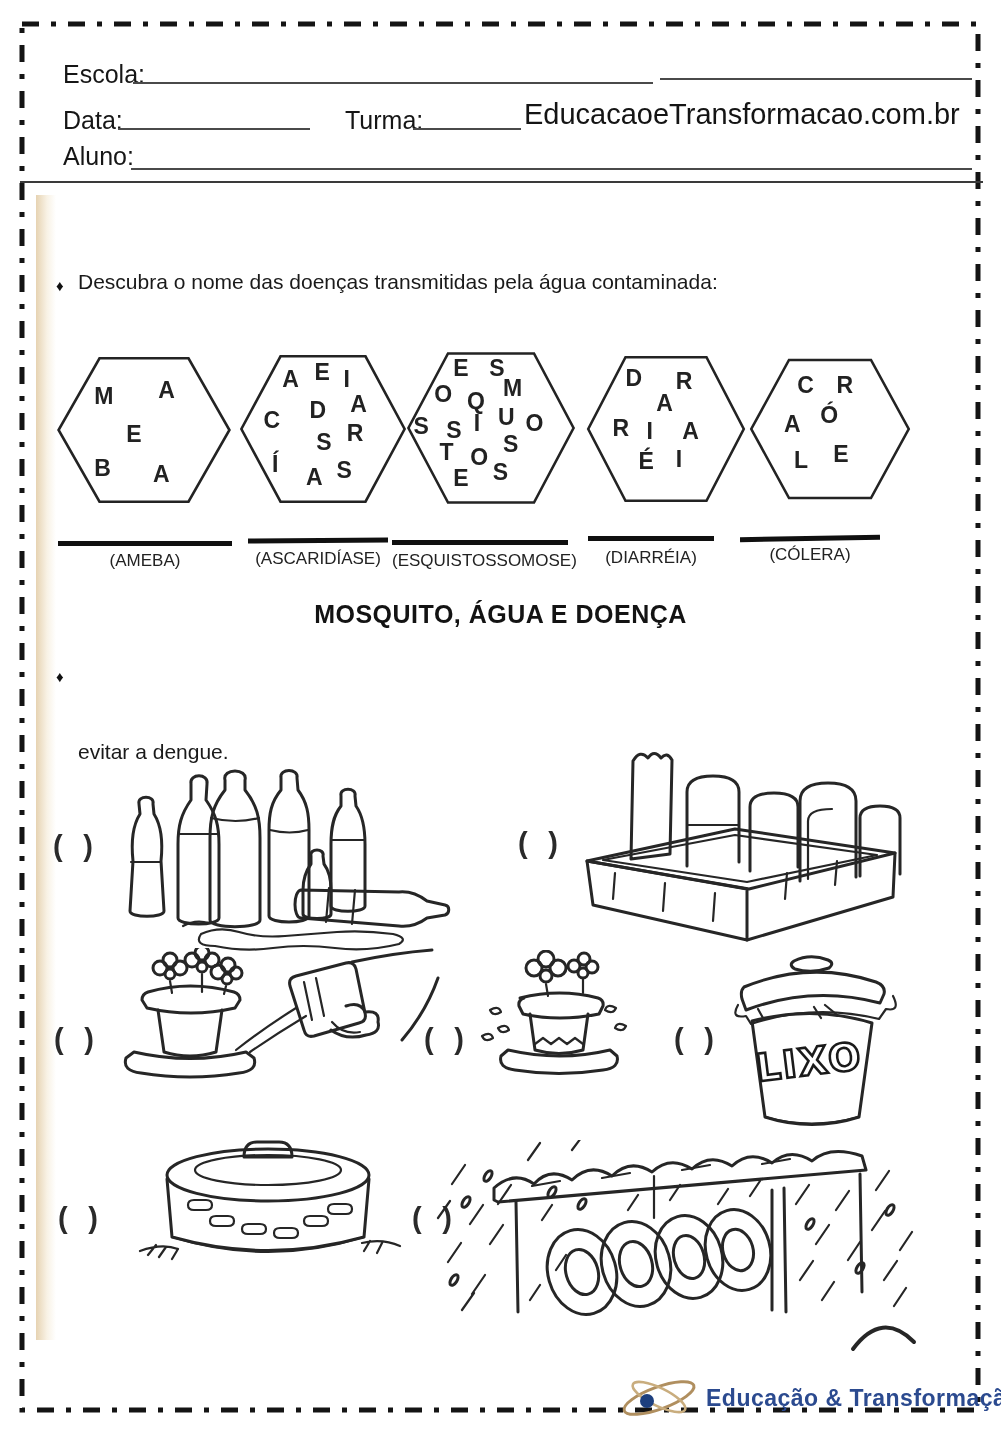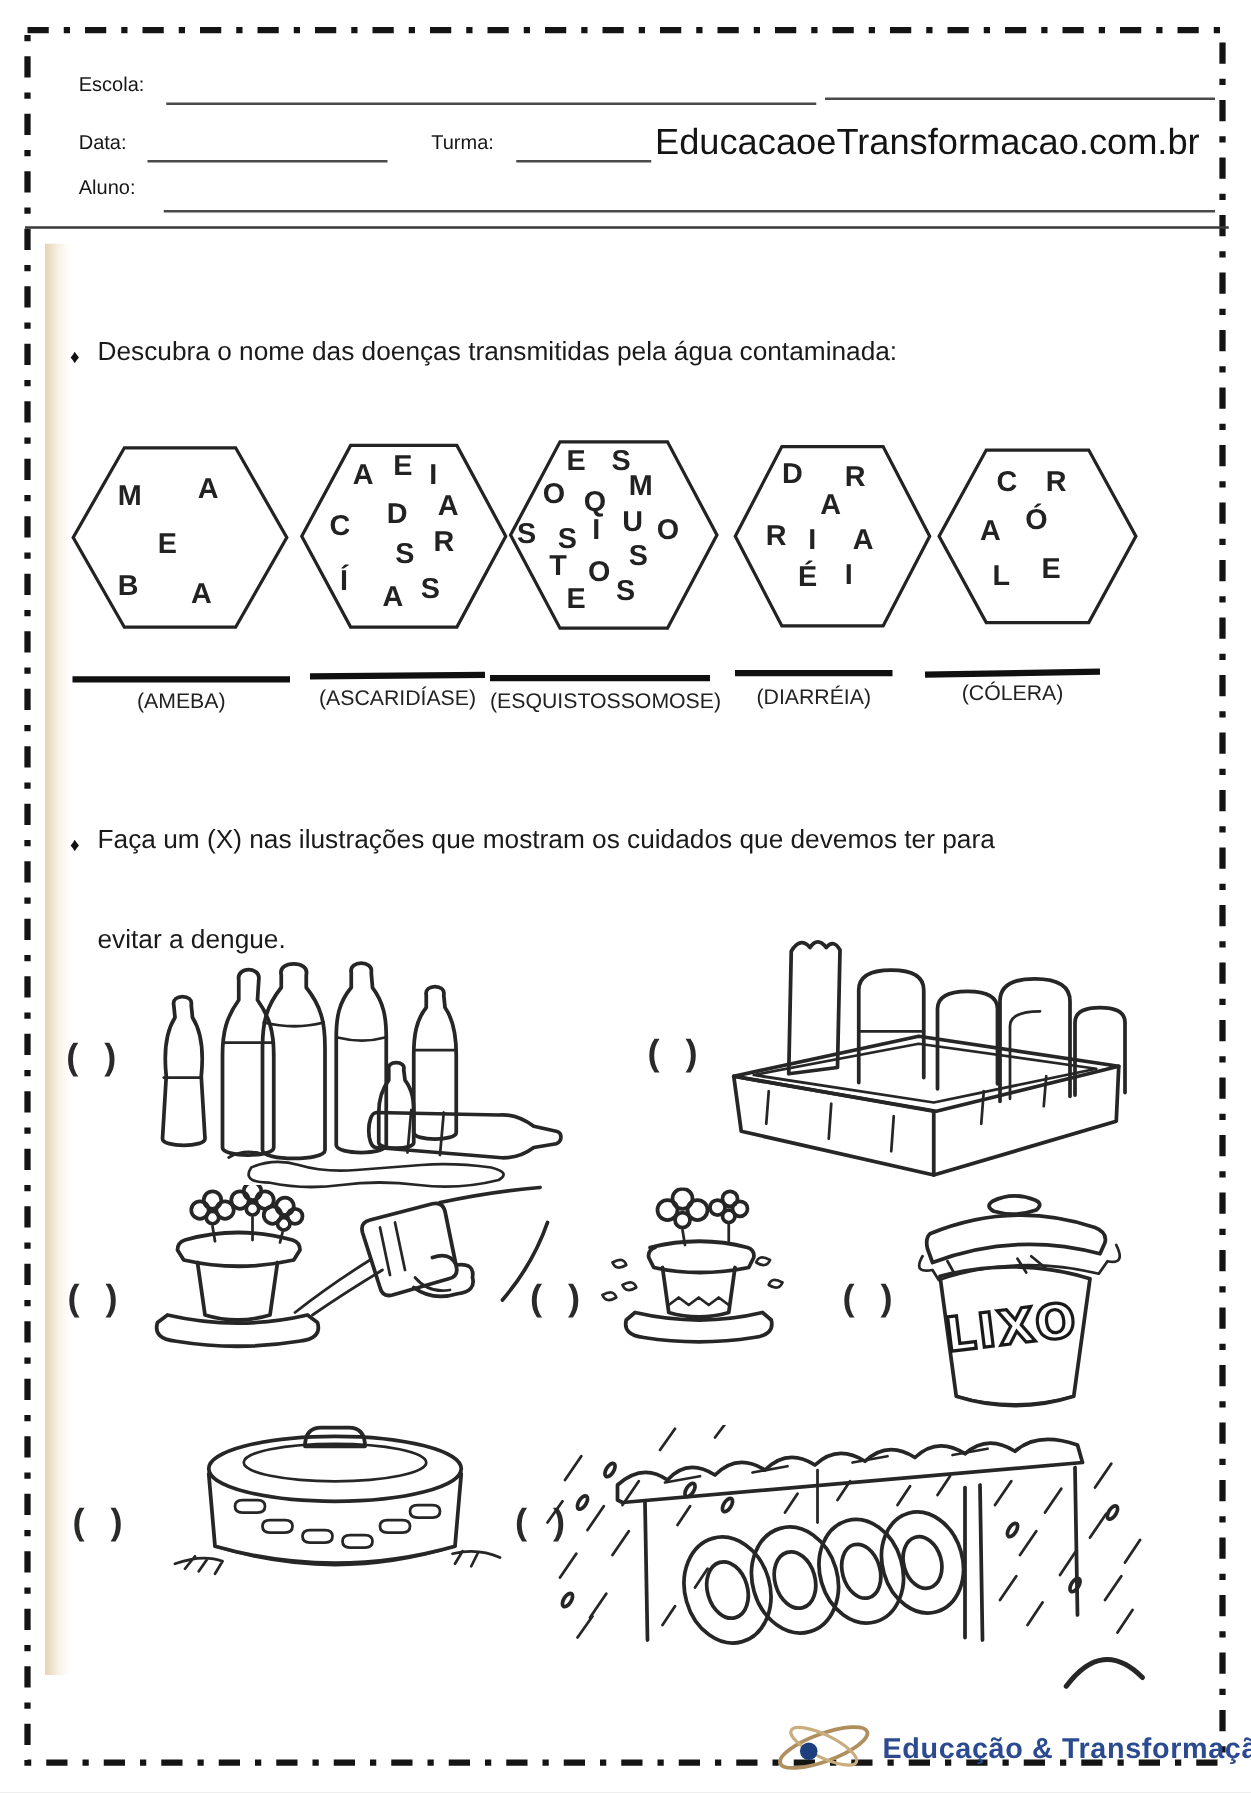--- a/index.html
+++ b/index.html
@@ -8,7 +8,7 @@
   .abs{position:absolute;}
   .scan-strip{left:36px;top:195px;width:20px;height:1145px;
         background:linear-gradient(90deg,rgba(222,196,152,.75),rgba(238,222,190,.4) 55%,rgba(255,255,255,0));}
-  .fld-label{font-size:16px;color:#161616;}
+  .fld-label{font-size:25px;color:#161616;}
   .fld-line{height:0;border-bottom:2px solid #4a4a4a;}
   .watermark{font-size:29px;font-weight:500;color:#141414;letter-spacing:0;white-space:nowrap;}
   .divider{height:0;border-bottom:2px solid #3a3a3a;}

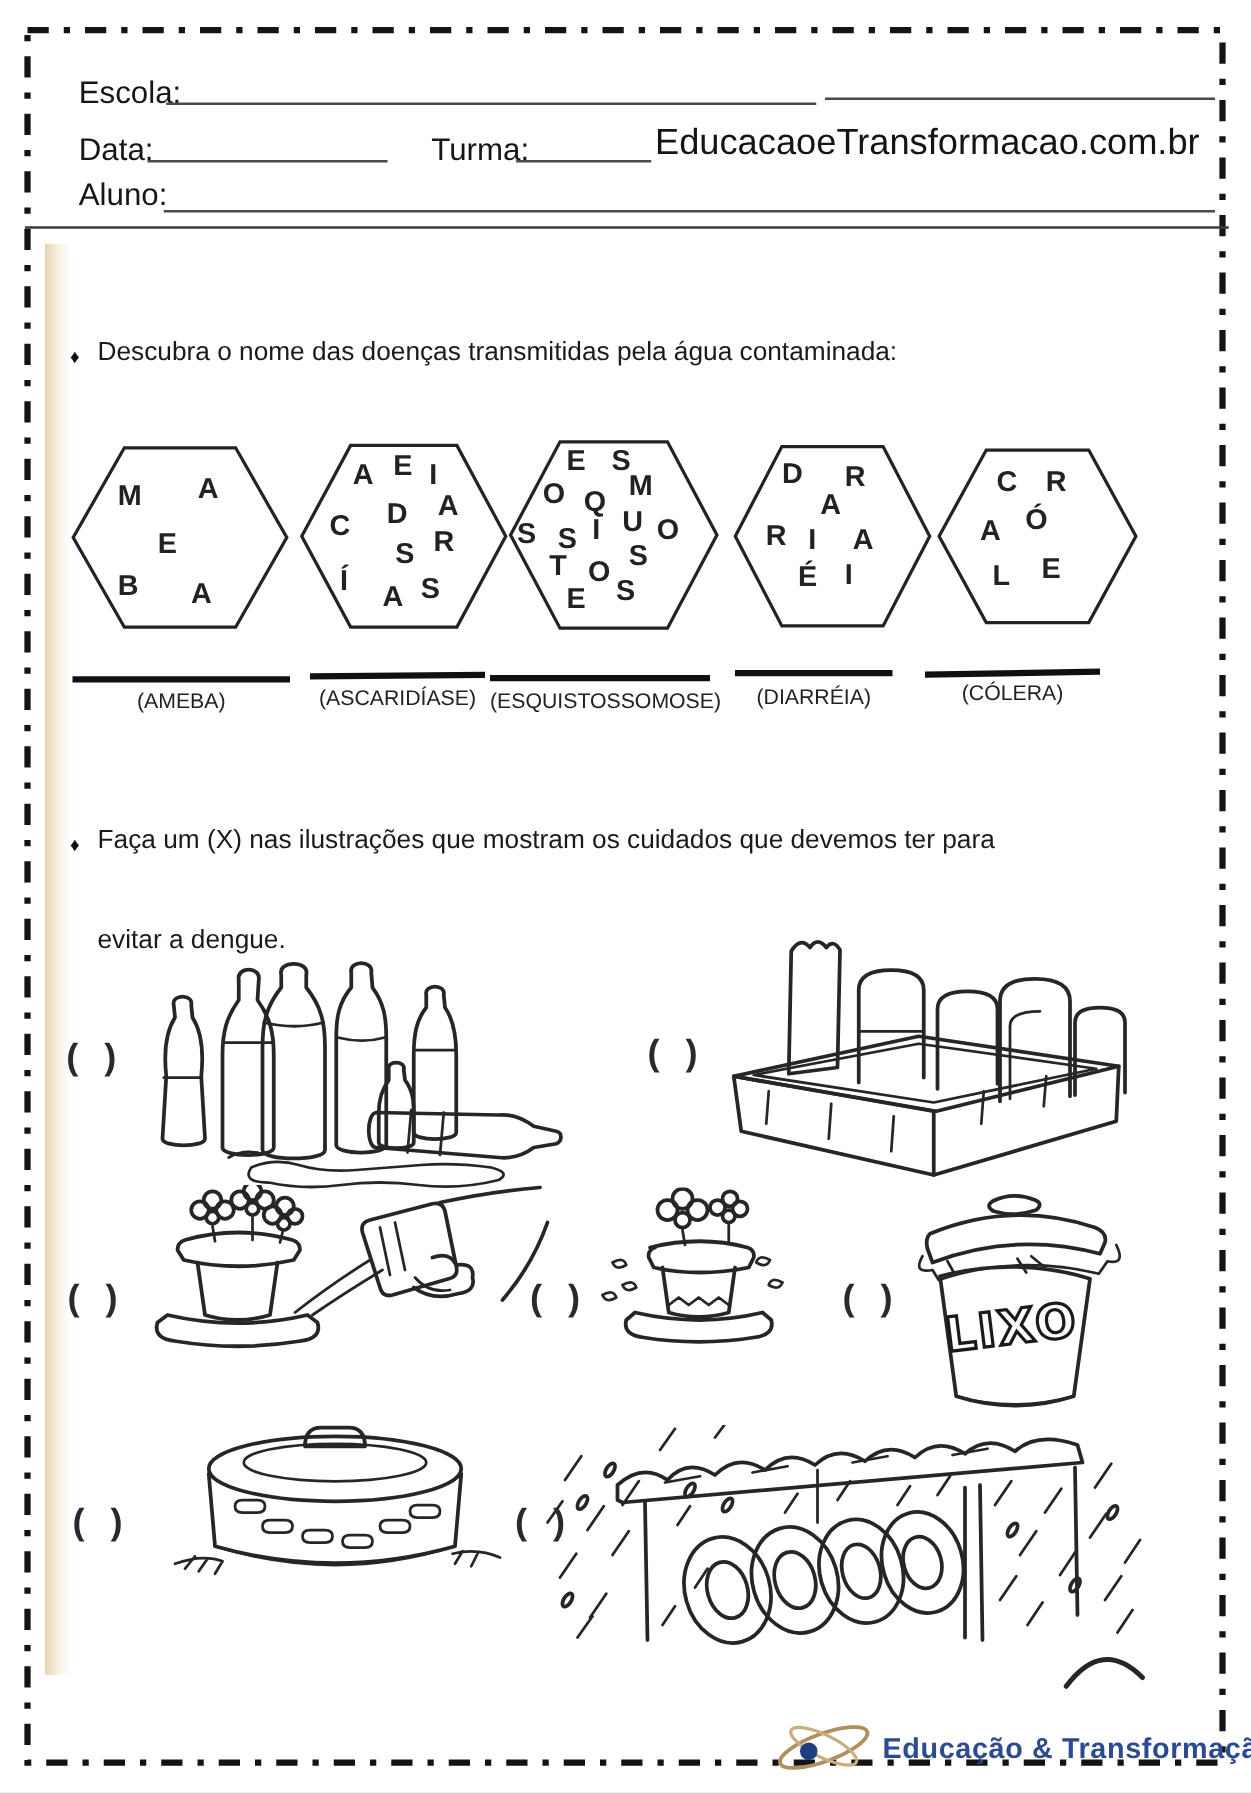--- a/index.html
+++ b/index.html
@@ -150,6 +150,7 @@
   <div class="ans-line" style="left:740px;top:536px;width:140px;transform:rotate(-1deg);"></div>
   <span class="ans-label" style="left:740px;top:545px;width:140px;">(CÓLERA)</span>
 
+  <div class="abs subtitle" style="left:0;top:600px;">MOSQUITO, ÁGUA E DOENÇA</div>
 
   <span class="abs bullet" style="left:56px;top:668px;">♦</span>
   <span class="abs instr" style="left:78px;top:660px;">Faça um (X) nas ilustrações que mostram os cuidados que devemos ter para</span>

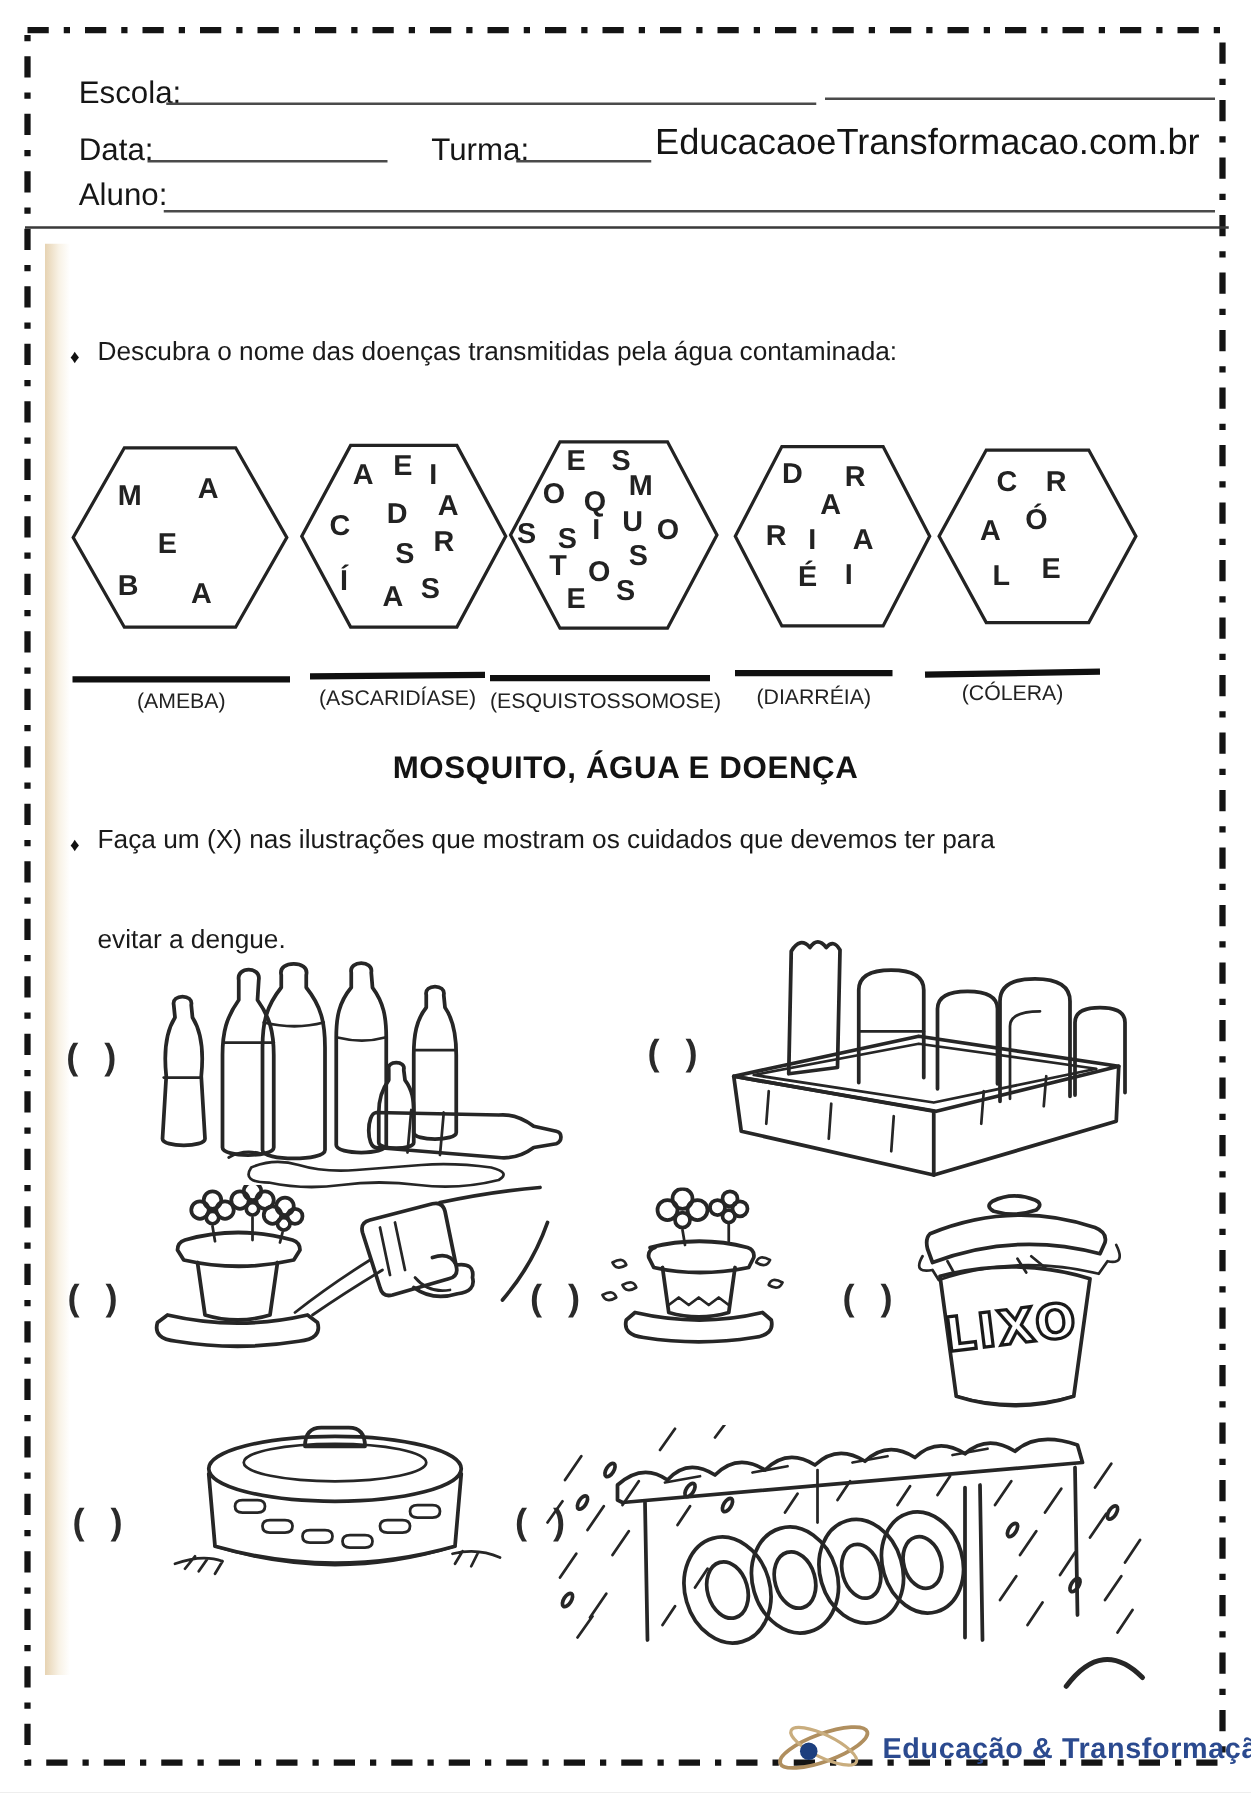--- a/index.html
+++ b/index.html
@@ -153,7 +153,6 @@
   <div class="abs subtitle" style="left:0;top:600px;">MOSQUITO, ÁGUA E DOENÇA</div>
 
   <span class="abs bullet" style="left:56px;top:668px;">♦</span>
-  <span class="abs instr" style="left:78px;top:660px;">Faça um (X) nas ilustrações que mostram os cuidados que devemos ter para</span>
   <span class="abs instr" style="left:78px;top:692px;margin-top:48px;">evitar a dengue.</span>
 
   <div class="cbx" style="left:53px;top:830px;">

